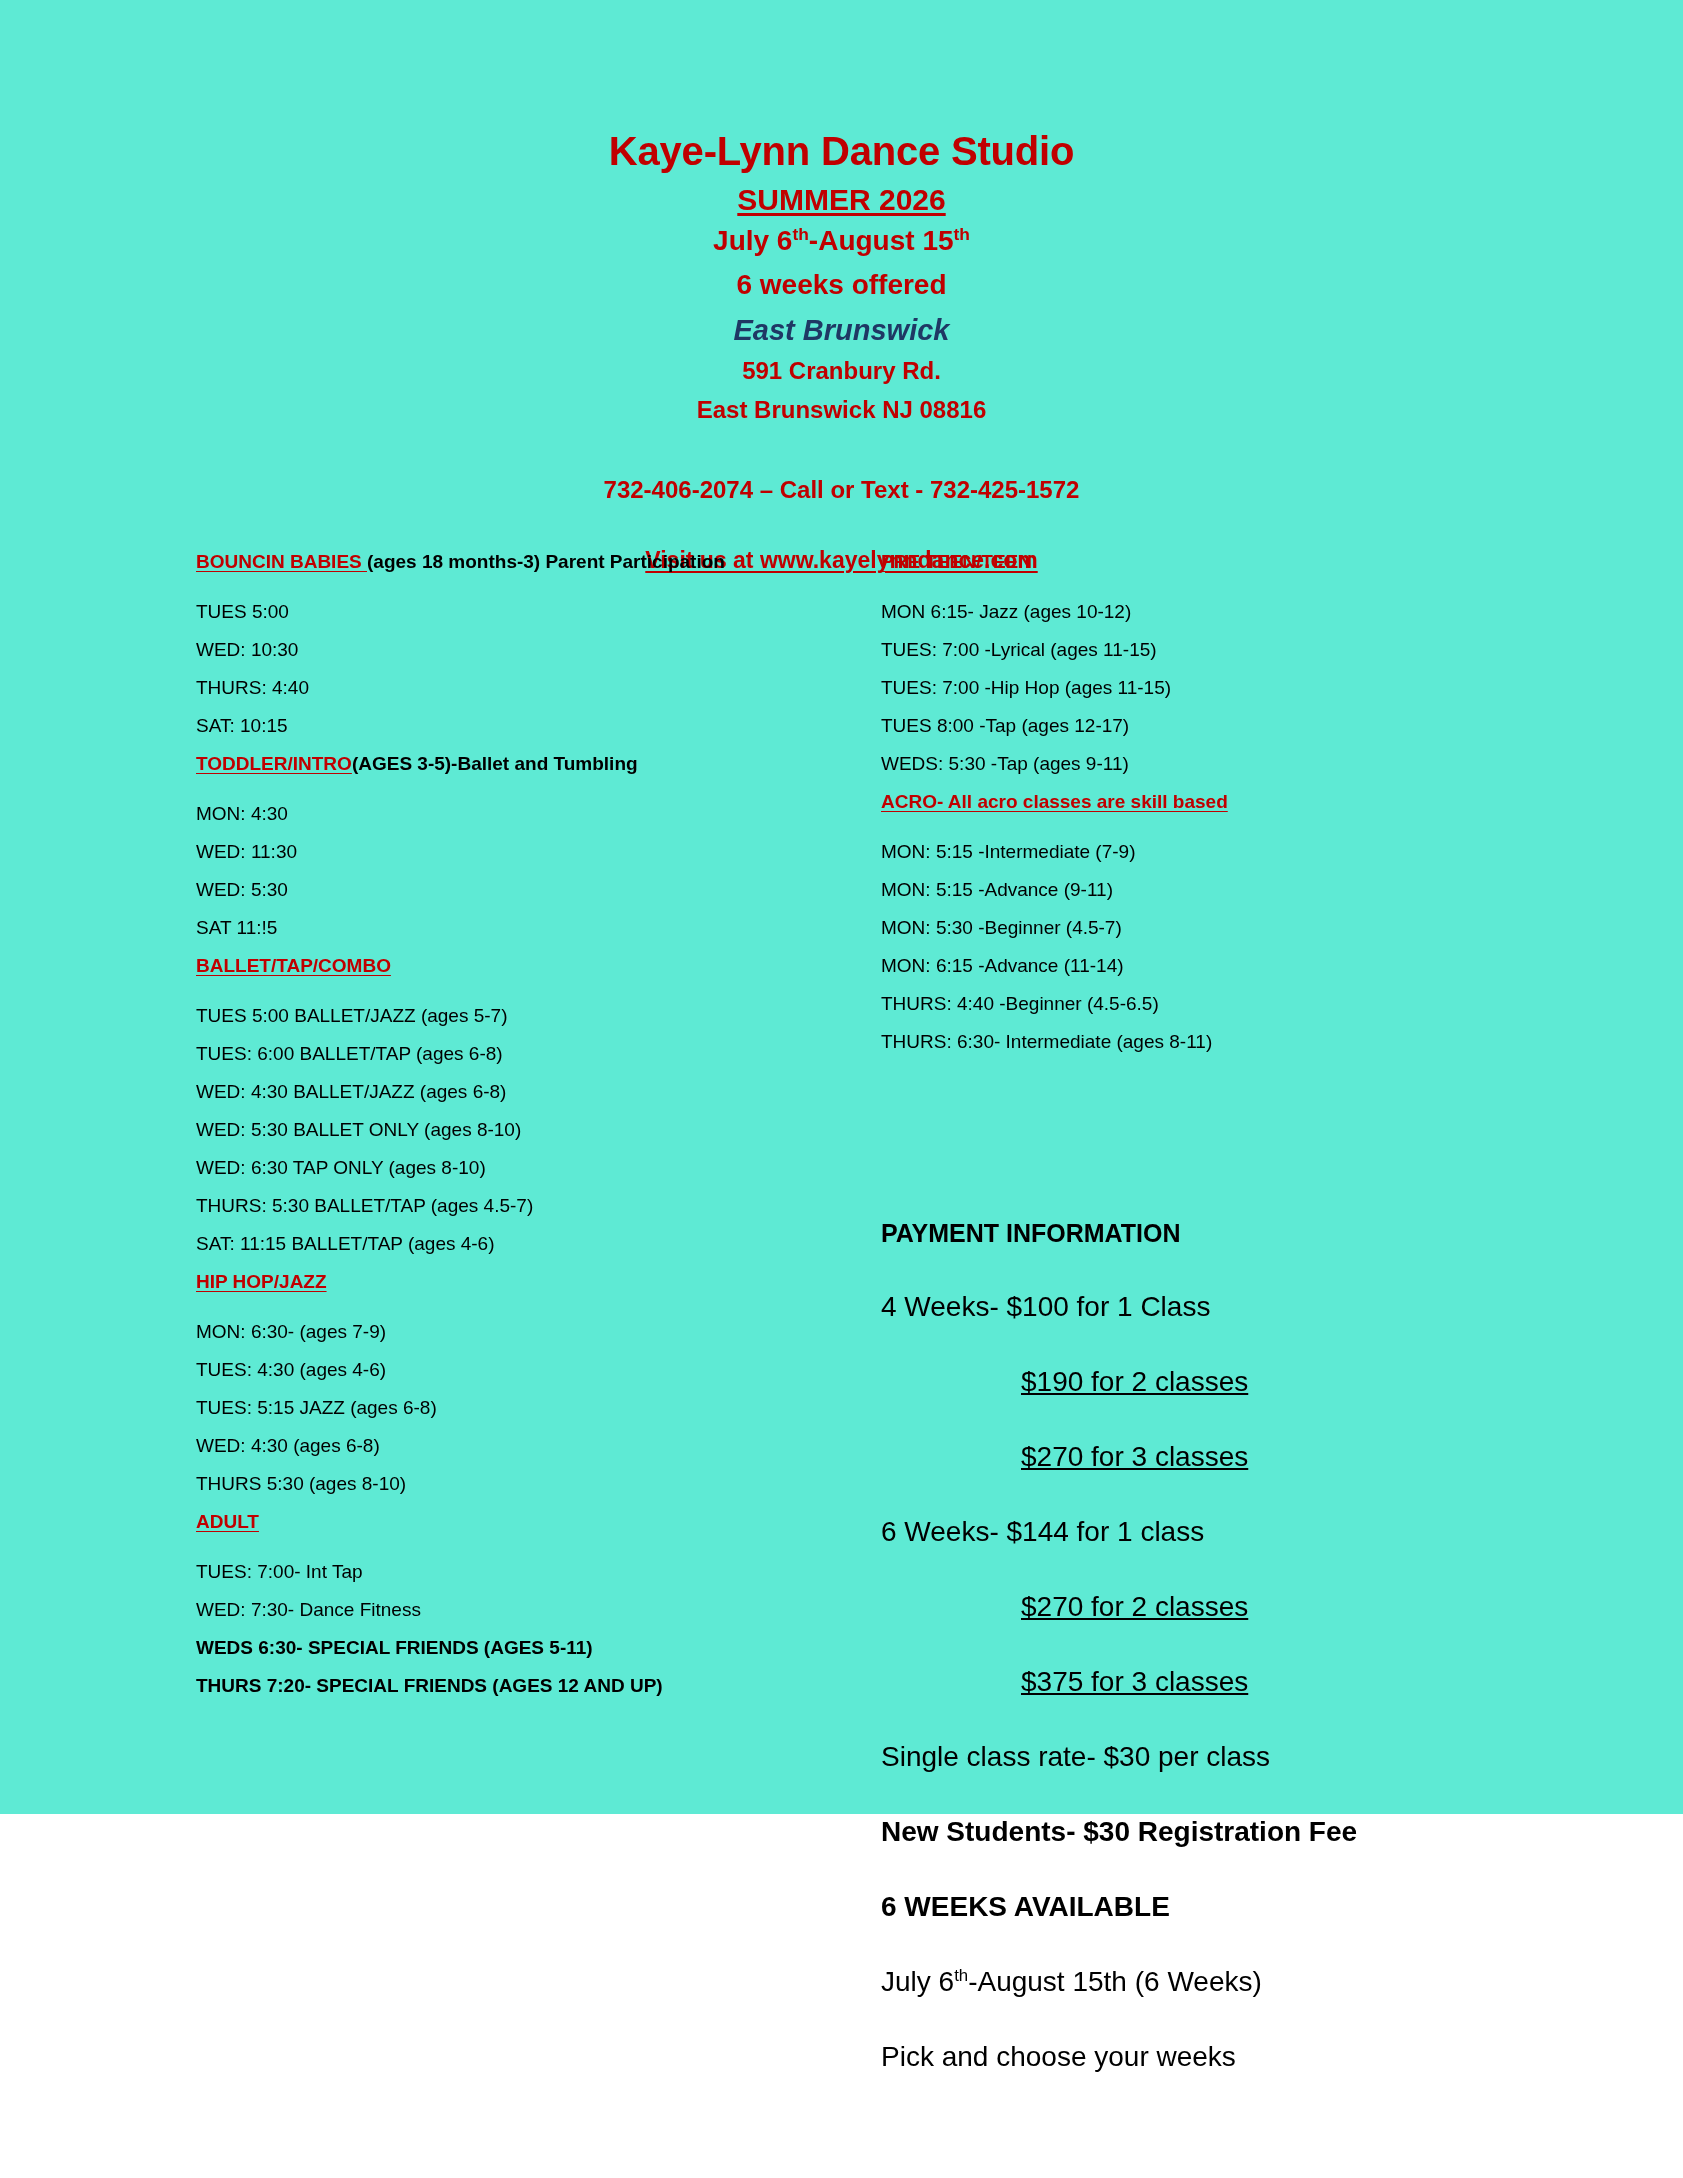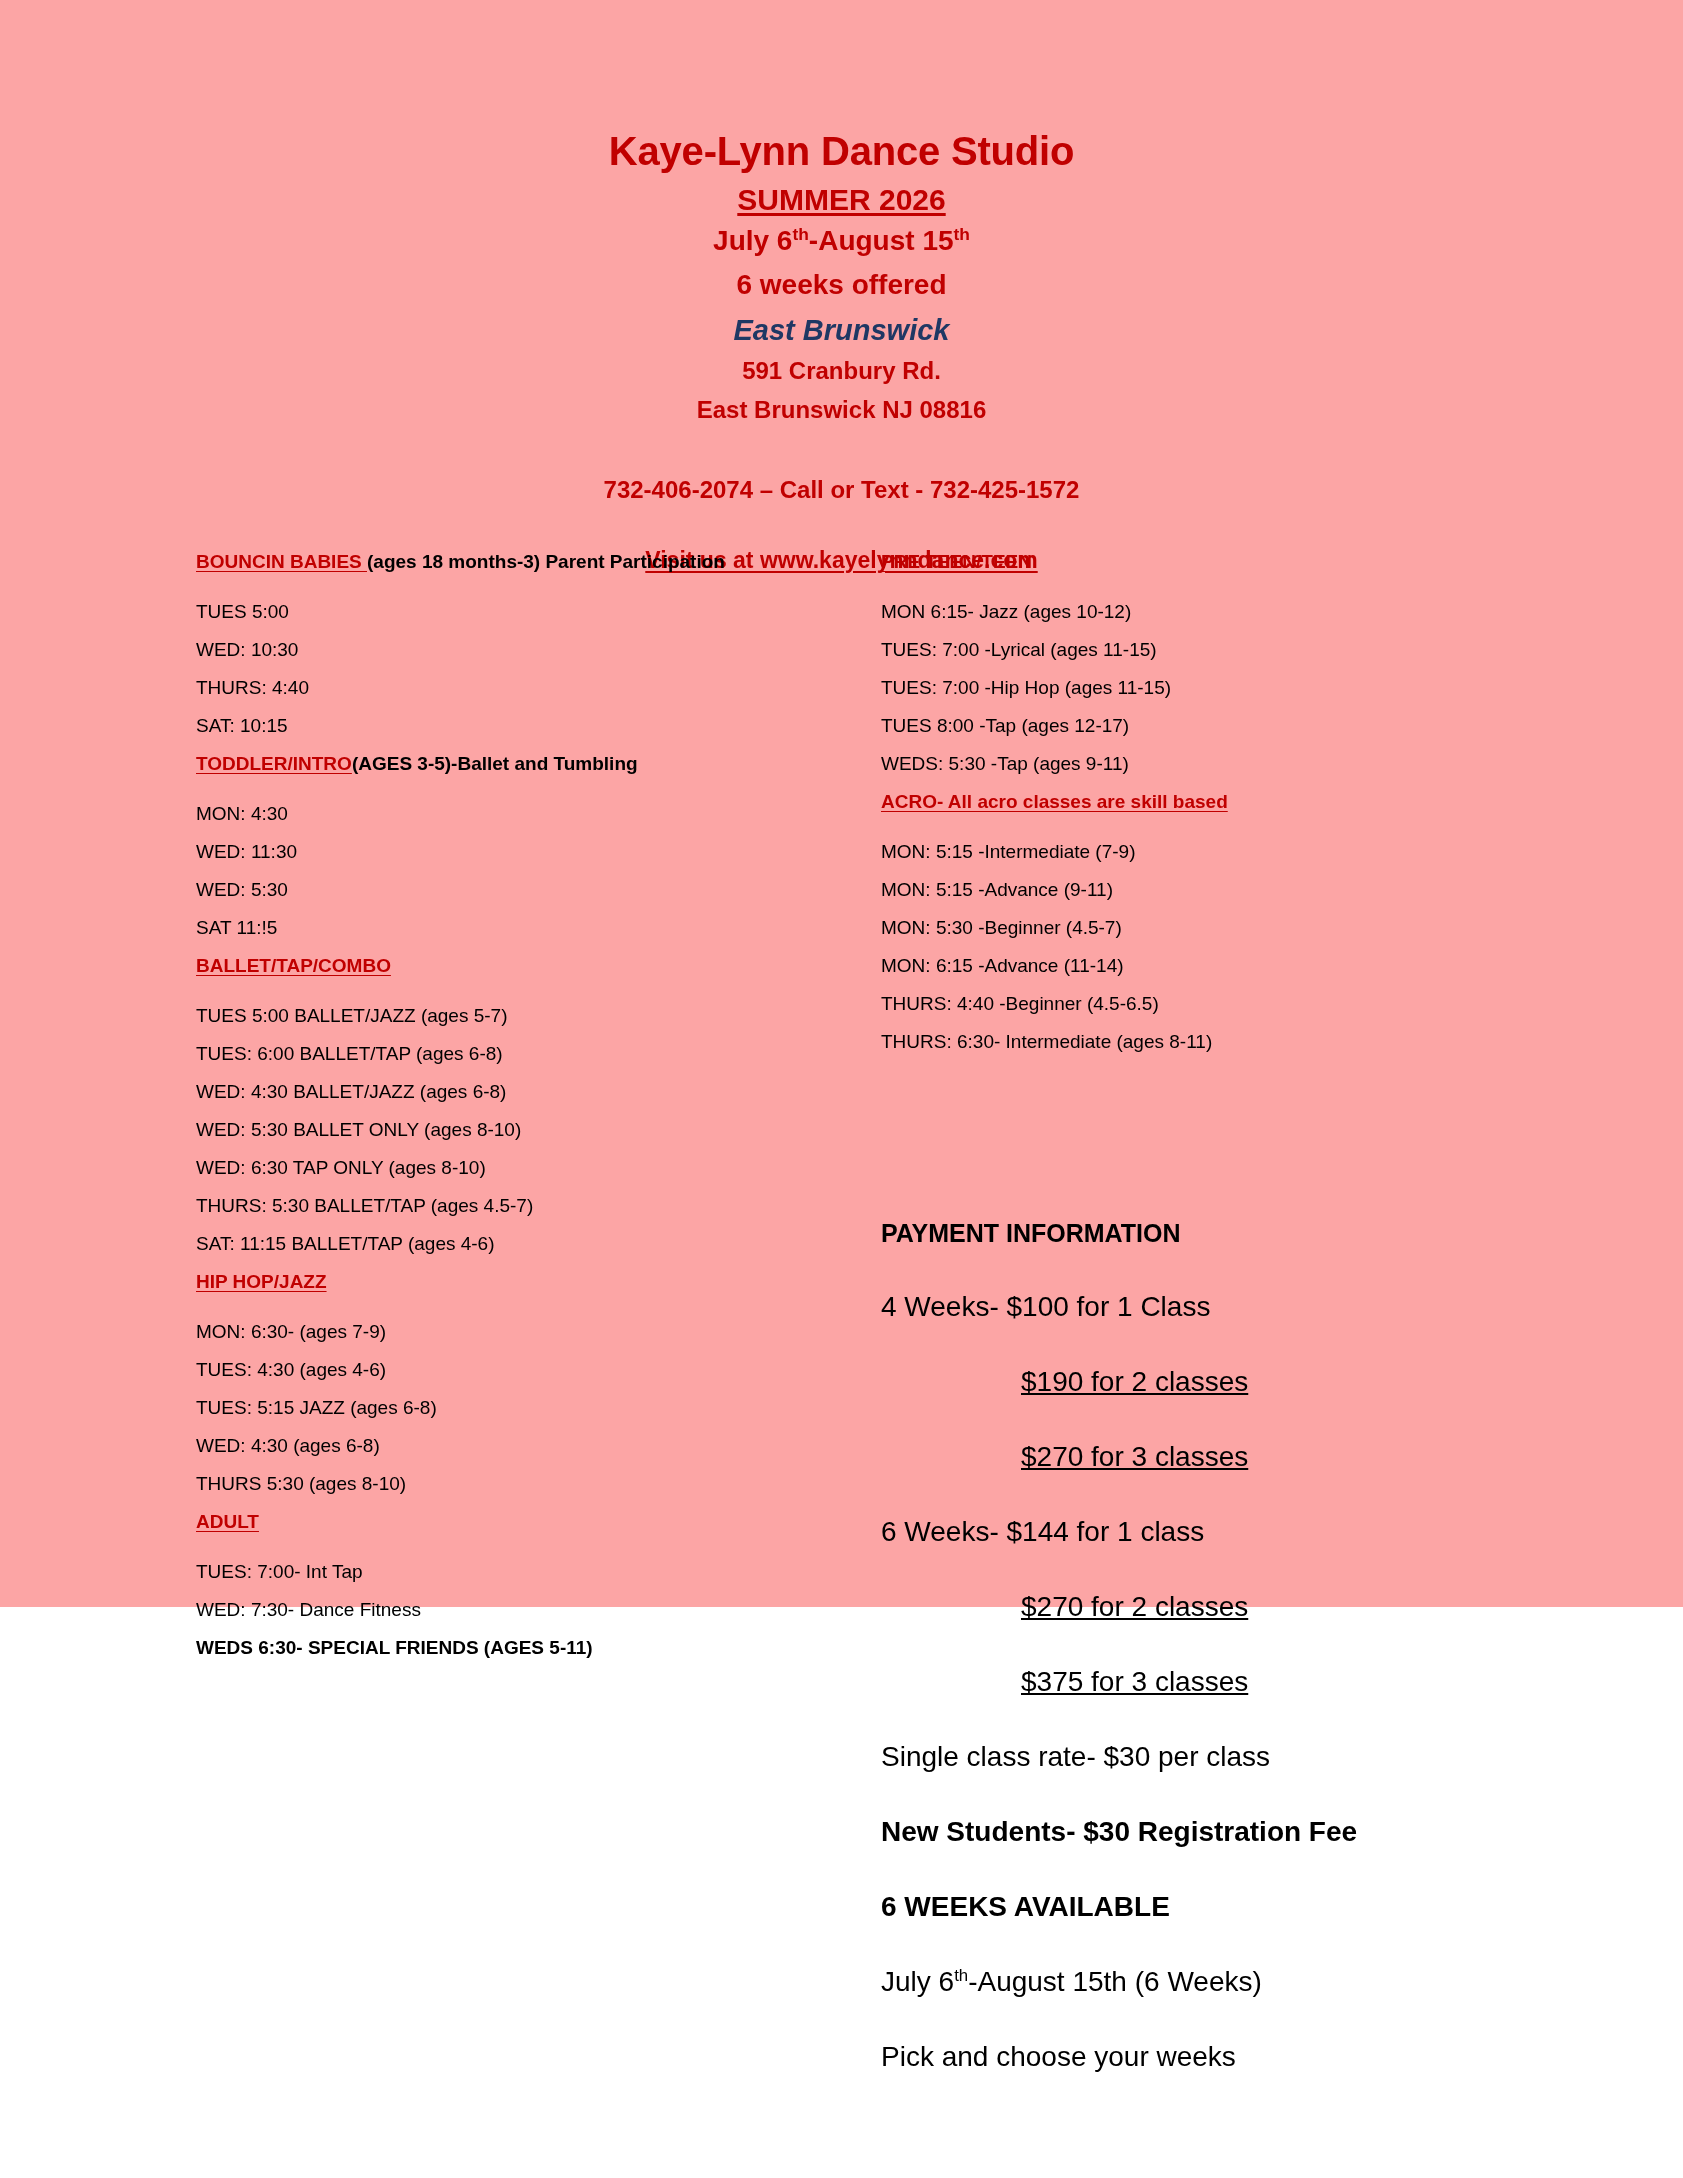--- a/index.html
+++ b/index.html
@@ -19,8 +19,8 @@
   .page {
     position: relative;
     width: 1683px;
-    height: 1607px;
-    background: #fca5a5;
+    height: 1814px;
+    background: #5eead4;
   }
 
   

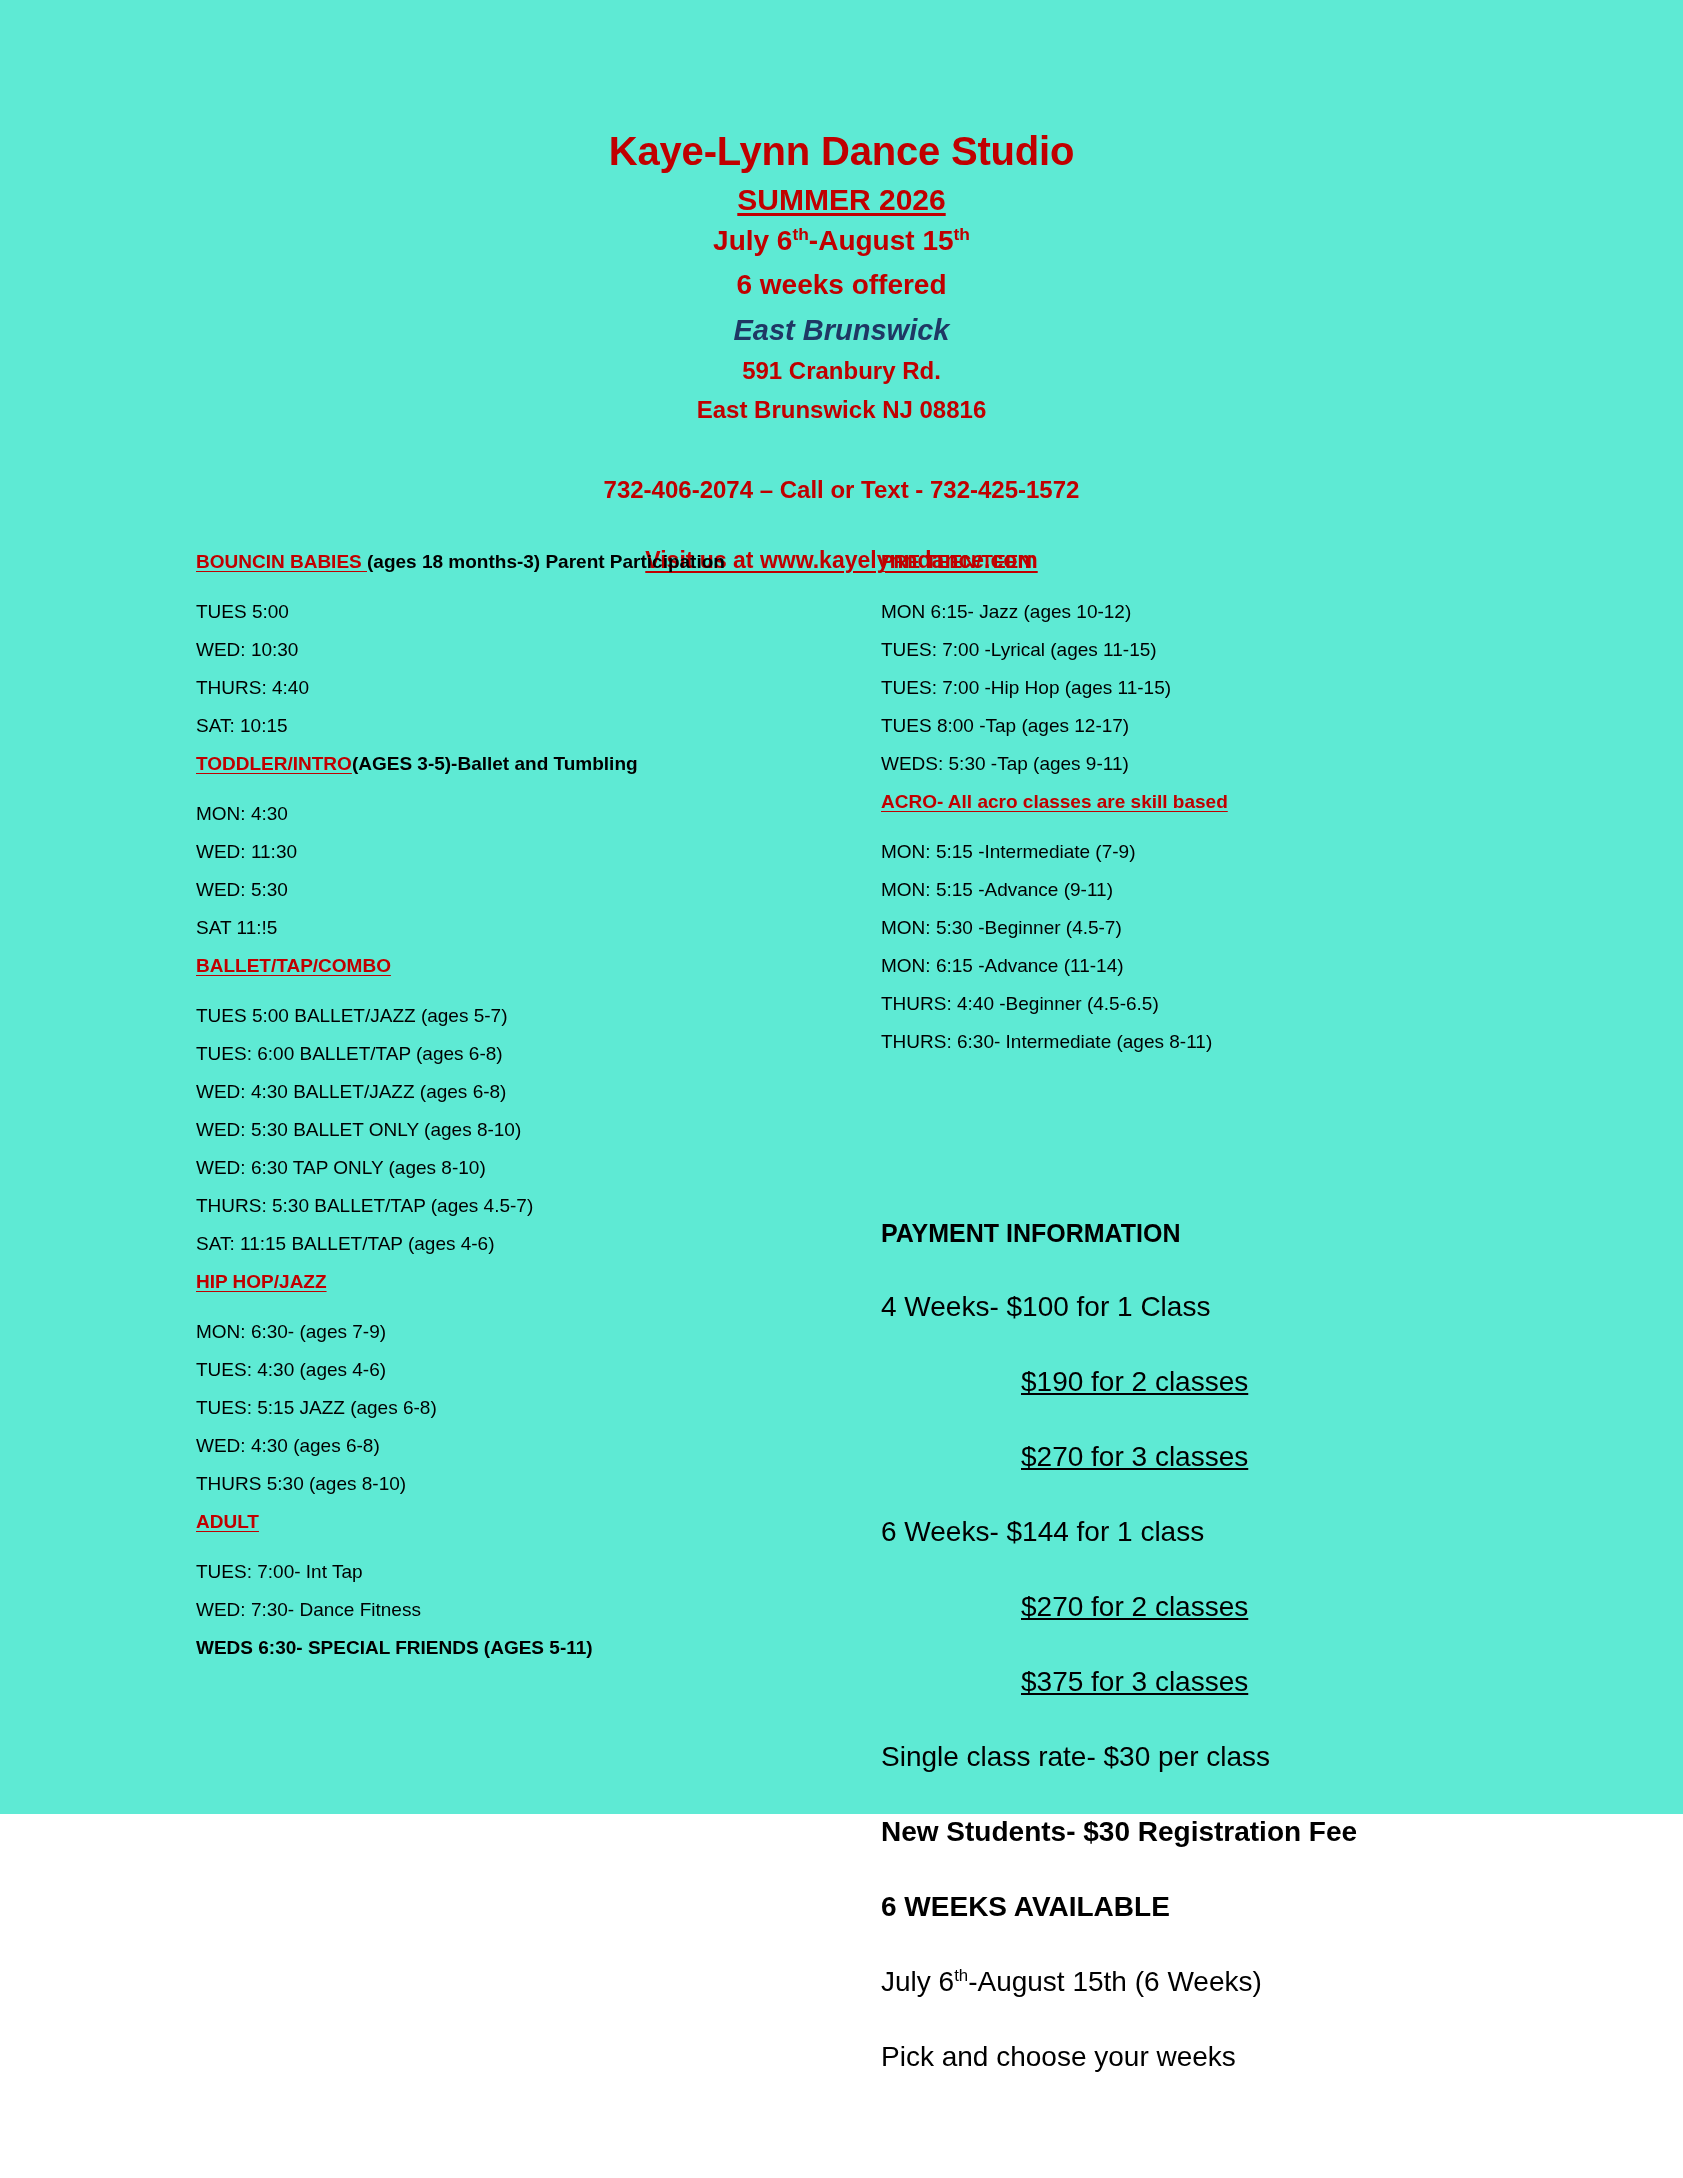--- a/index.html
+++ b/index.html
@@ -241,6 +241,7 @@
         <div class="entry line">TUES: 7:00- Int Tap</div>
         <div class="entry line">WED: 7:30- Dance Fitness</div>
         <div class="entry bold line">WEDS 6:30- SPECIAL FRIENDS (AGES 5-11)</div>
+        <div class="entry bold line">THURS 7:20- SPECIAL FRIENDS (AGES 12 AND UP)</div>
       </div>
 
     <div class="col-right" id="right-col">

